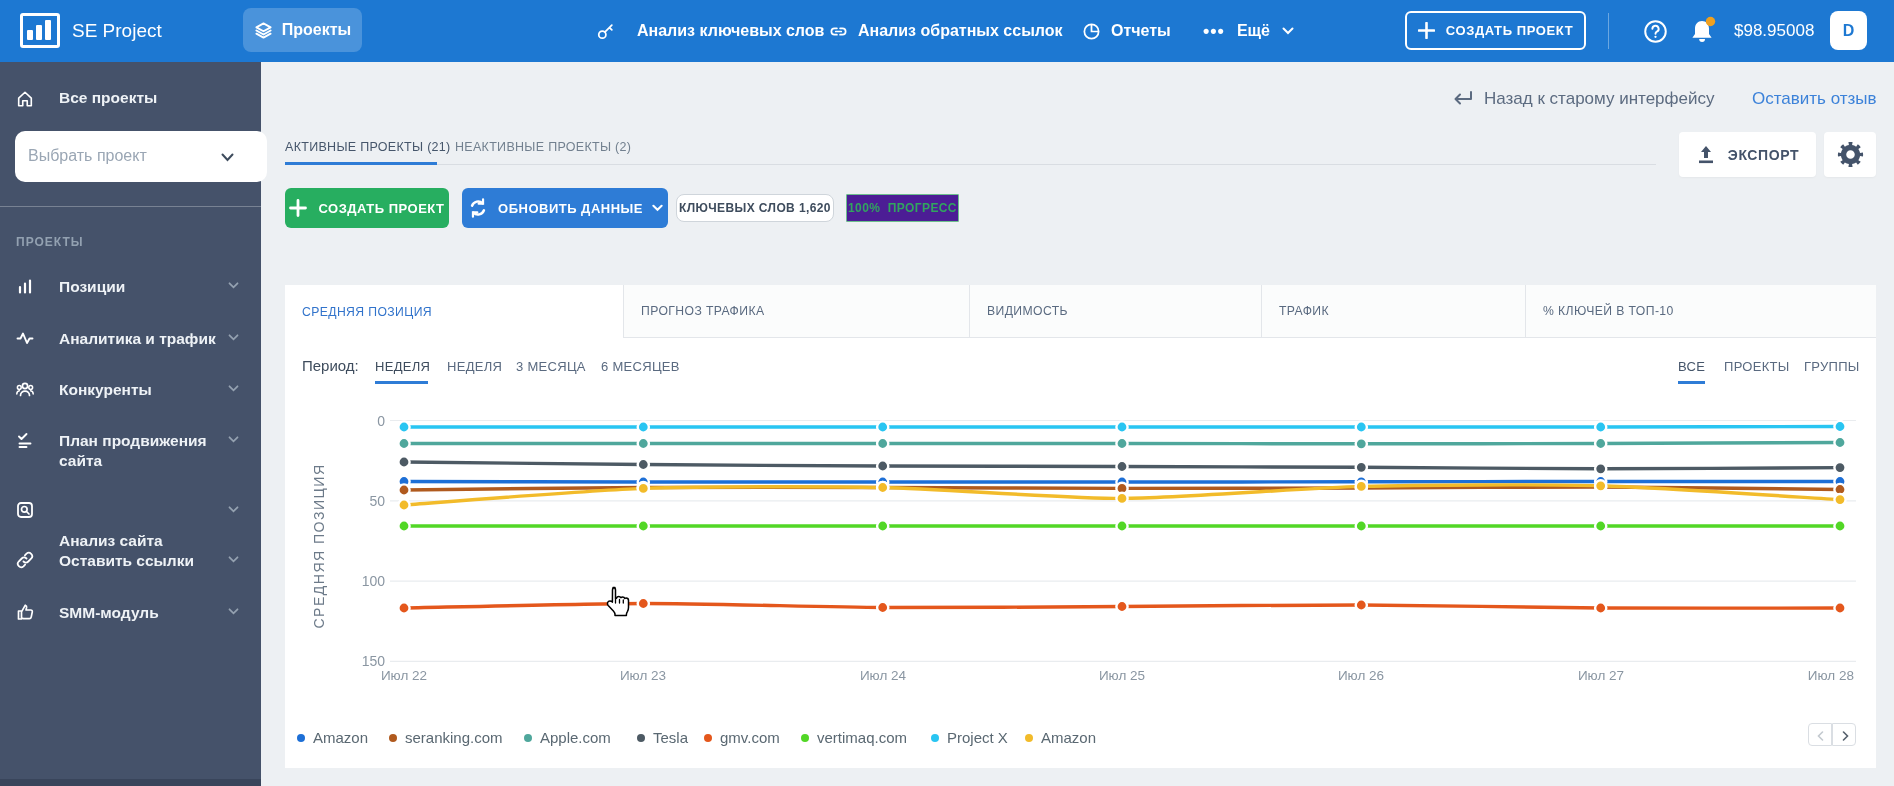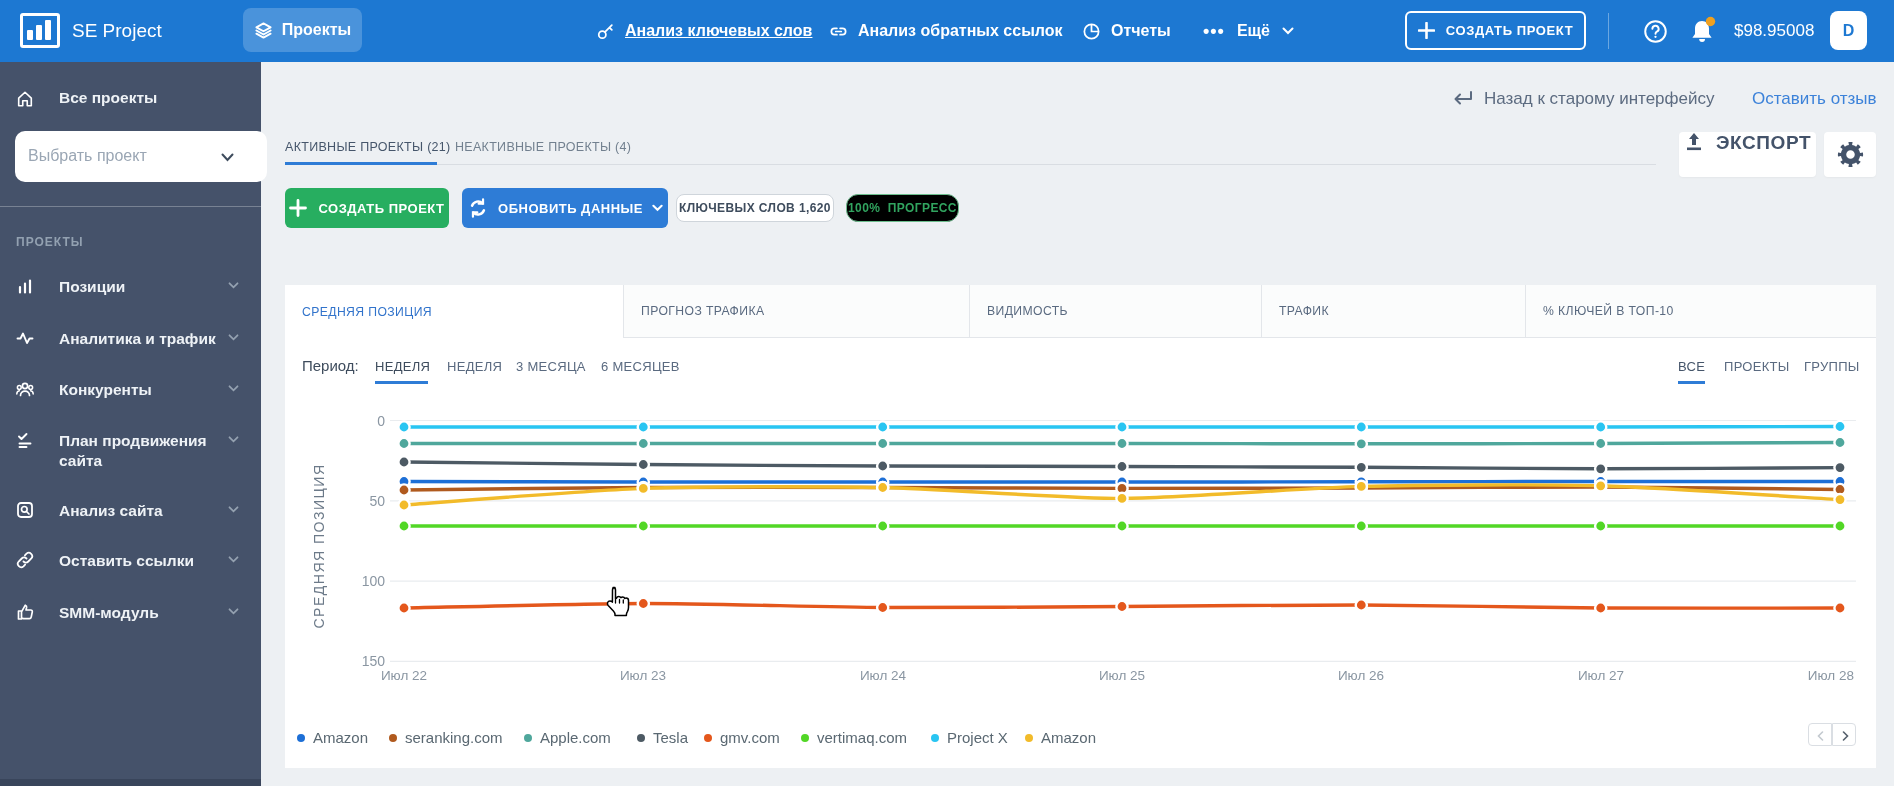--- a/index.html
+++ b/index.html
@@ -80,7 +80,7 @@
         <path d="M3 12 L12 17 L21 12"></path>
         <path d="M3 16 L12 21 L21 16"></path>
       </svg>Проекты</div>
-  <div class="nav" style="left:596px; gap:10px;text-decoration:underline;">
+  <div class="nav" style="left:596px; gap:22px;">
       <svg class="navico" viewBox="0 0 24 24" fill="none" stroke="#fff" stroke-width="2.2" stroke-linecap="round">
         <circle cx="8" cy="16" r="4.5"></circle>
         <path d="M11.5 12.5 L20 4 M17 7 L20 10"></path>

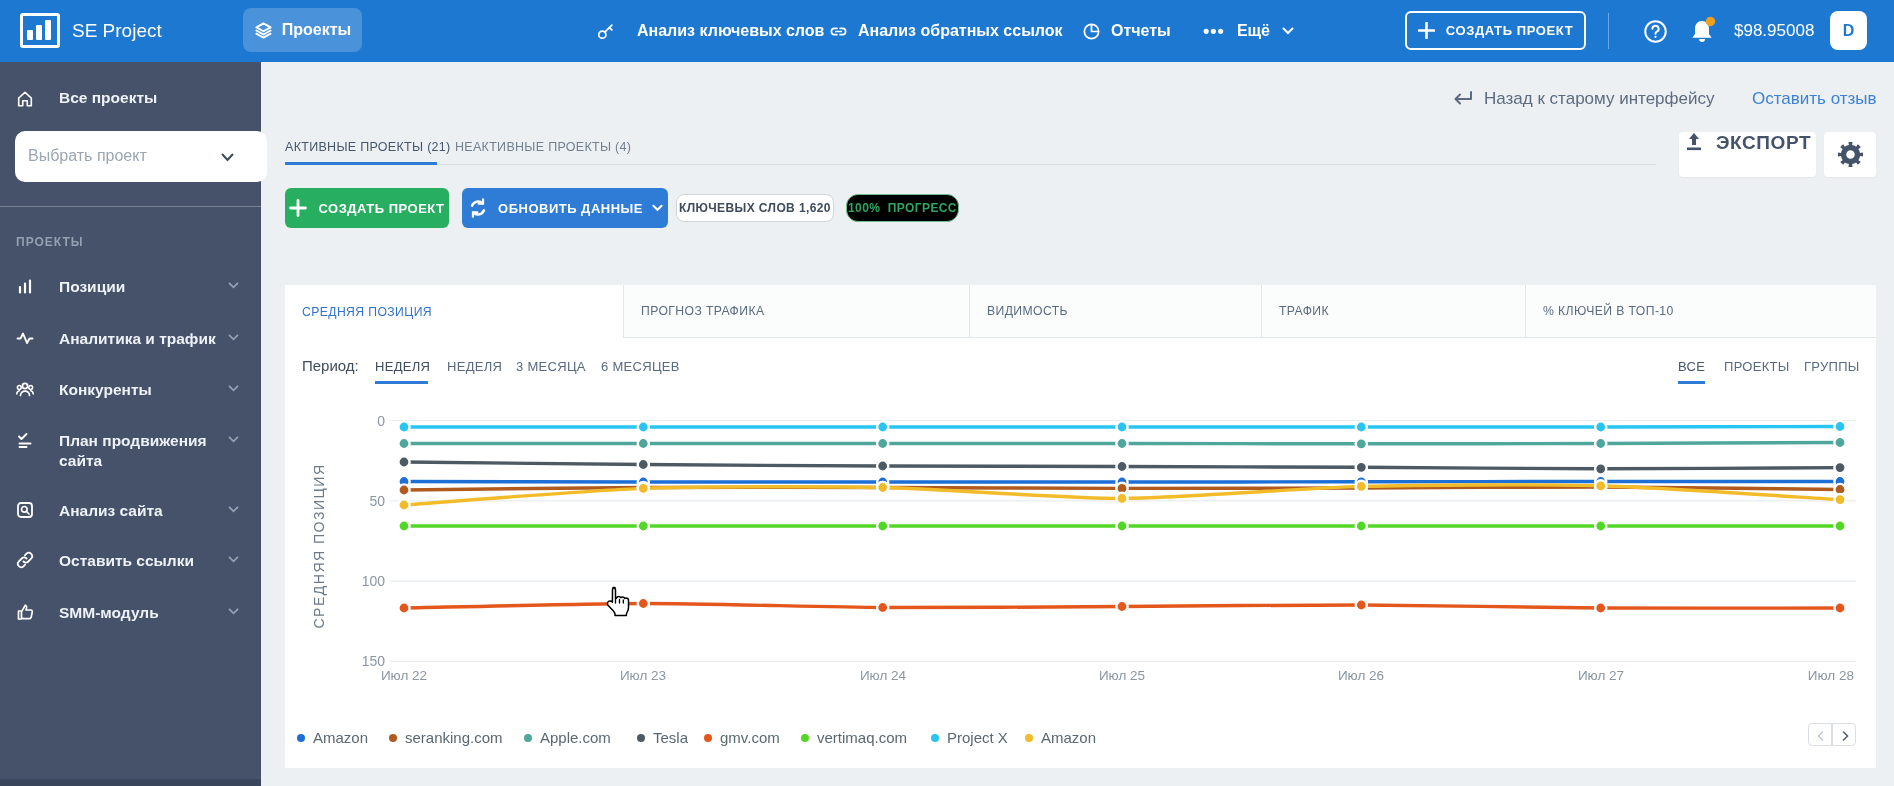--- a/index.html
+++ b/index.html
@@ -217,7 +217,7 @@
 <div id="backlink">Назад к старому интерфейсу</div>
 <div id="feedback">Оставить отзыв</div>
 <div id="tab1">АКТИВНЫЕ ПРОЕКТЫ (21)</div>
-<div id="tab2">НЕАКТИВНЫЕ ПРОЕКТЫ (4)</div>
+<div id="tab2">НЕАКТИВНЫЕ ПРОЕКТЫ (2)</div>
 <div id="tabs-line"></div>
 <div id="tab1-under"></div>
 <div id="btn-create2"><svg width="18" height="18" viewBox="0 0 18 18" stroke="#fff" stroke-width="2.8" stroke-linecap="round">

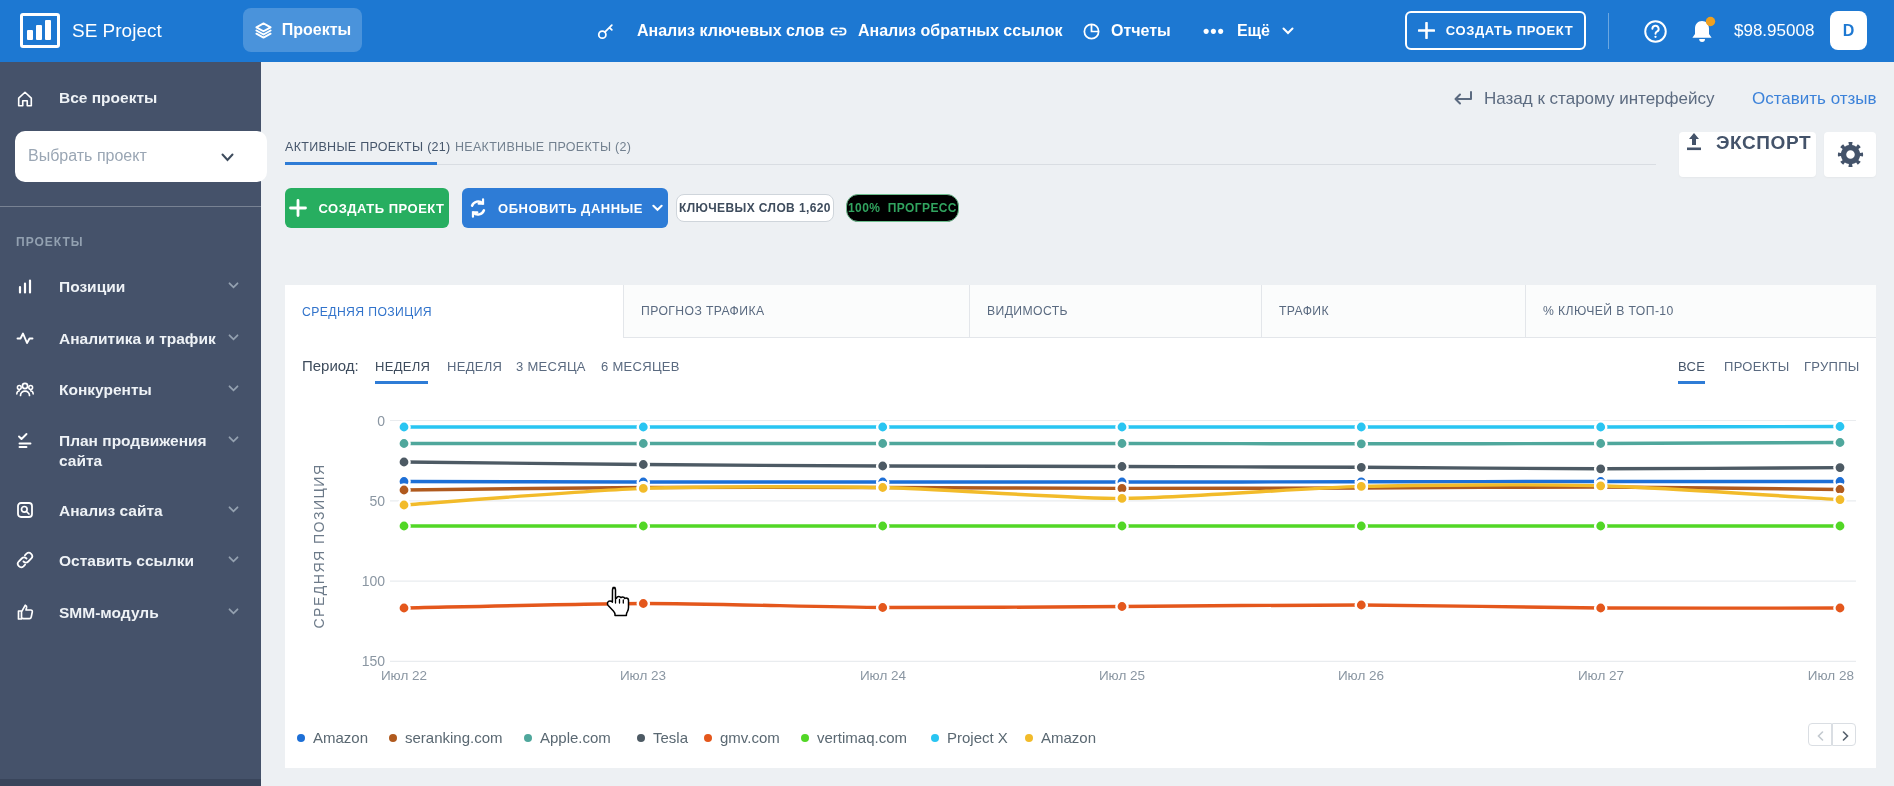--- a/index.html
+++ b/index.html
@@ -43,7 +43,7 @@
 #btn-refresh { position:absolute; left:462px; top:188px; width:206px; height:40px; background:#2e7cd6; border-radius:6px; color:#fff; font-size:13px; font-weight:bold; letter-spacing:0.5px; display:flex; align-items:center; justify-content:center; gap:9px; }
 #chip-kw { position:absolute; left:676px; top:194px; width:158px; height:28px; white-space:nowrap; background:#fff; border:1px solid #cfd5db; border-radius:8px; color:#3e4c5d; font-size:12px; font-weight:bold; letter-spacing:0.4px; display:flex; align-items:center; justify-content:center; }
 #chip-prog { position:absolute; left:846px; top:194px; width:113px; height:28px; white-space:nowrap; background:#000000; border:1px solid #6cbe8d; border-radius:12px; color:#31a45f; font-size:12px; font-weight:bold; letter-spacing:0.4px; display:flex; align-items:center; justify-content:center; }
-#btn-export { position:absolute; left:1679px; top:132px; width:137px; height:45px; background:#fff; border-radius:4px; color:#44536a; font-size:19px; font-weight:bold; letter-spacing:0.6px; display:flex; justify-content:center; gap:12px; box-shadow:0 1px 2px rgba(0,0,0,0.04); }
+#btn-export { position:absolute; left:1679px; top:132px; width:137px; height:45px; background:#fff; border-radius:4px; color:#44536a; font-size:14px; font-weight:bold; letter-spacing:0.6px; display:flex; align-items:center; justify-content:center; gap:12px; box-shadow:0 1px 2px rgba(0,0,0,0.04); }
 #btn-gear { position:absolute; left:1824px; top:132px; width:52px; height:45px; background:#fff; border-radius:4px; display:flex; align-items:center; justify-content:center; box-shadow:0 1px 2px rgba(0,0,0,0.04); }
 
 

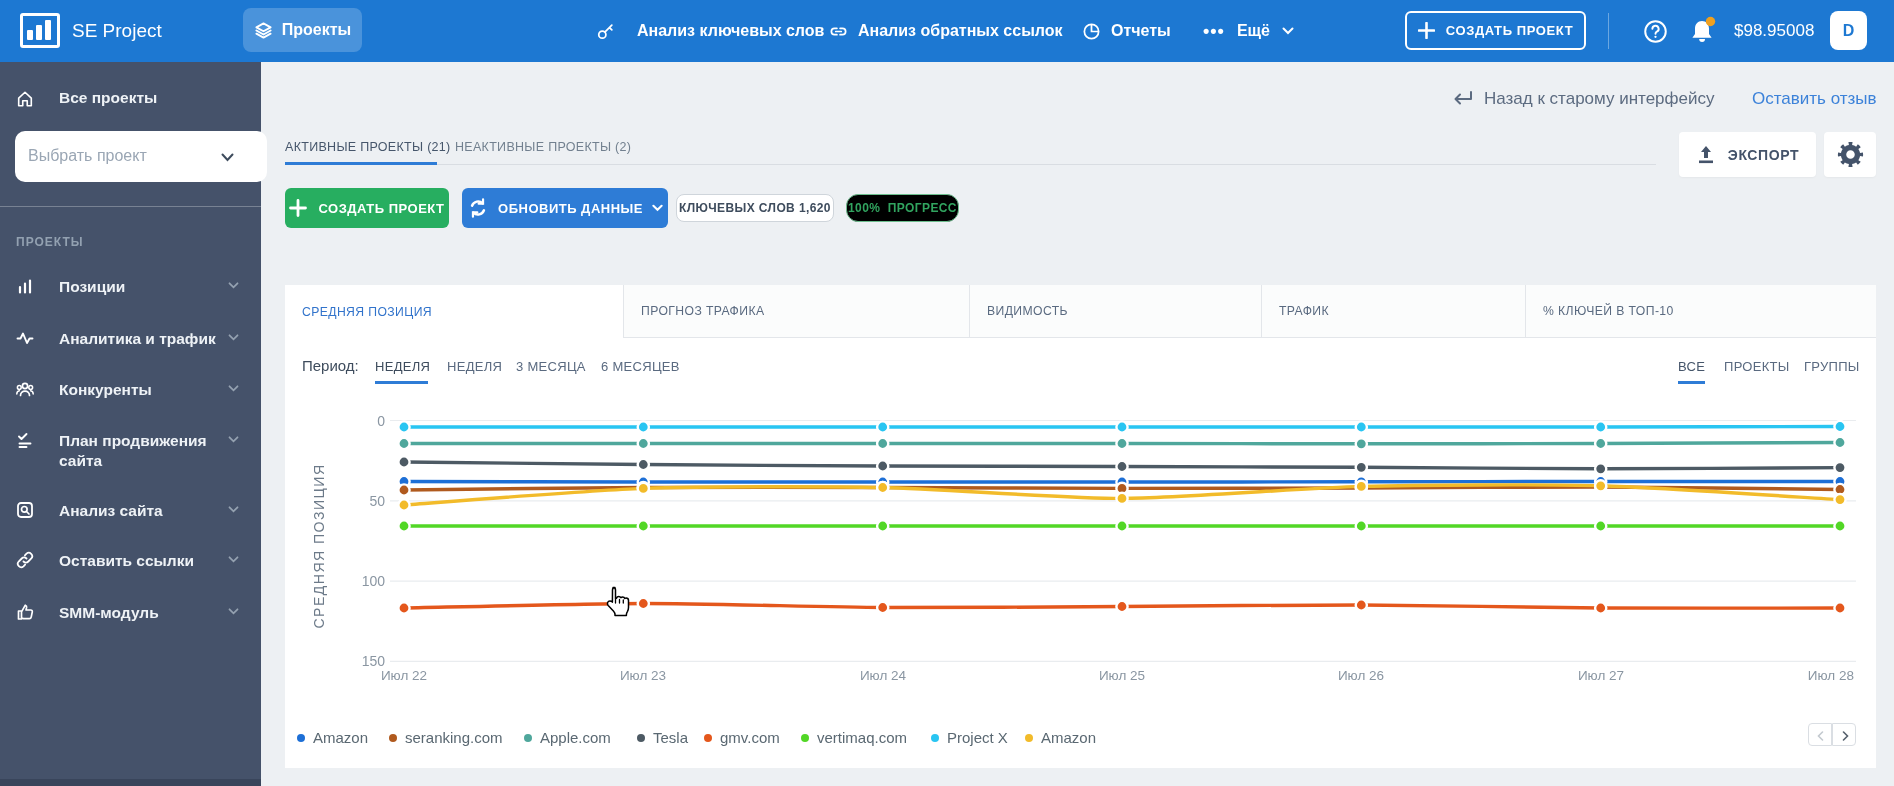--- a/index.html
+++ b/index.html
@@ -42,7 +42,7 @@
 #btn-create2 { position:absolute; left:285px; top:188px; width:164px; height:40px; background:#27ae60; border-radius:6px; color:#fff; font-size:13px; font-weight:bold; letter-spacing:0.5px; display:flex; align-items:center; justify-content:center; gap:11px; }
 #btn-refresh { position:absolute; left:462px; top:188px; width:206px; height:40px; background:#2e7cd6; border-radius:6px; color:#fff; font-size:13px; font-weight:bold; letter-spacing:0.5px; display:flex; align-items:center; justify-content:center; gap:9px; }
 #chip-kw { position:absolute; left:676px; top:194px; width:158px; height:28px; white-space:nowrap; background:#fff; border:1px solid #cfd5db; border-radius:8px; color:#3e4c5d; font-size:12px; font-weight:bold; letter-spacing:0.4px; display:flex; align-items:center; justify-content:center; }
-#chip-prog { position:absolute; left:846px; top:194px; width:113px; height:28px; white-space:nowrap; background:#000000; border:1px solid #6cbe8d; border-radius:12px; color:#31a45f; font-size:12px; font-weight:bold; letter-spacing:0.4px; display:flex; align-items:center; justify-content:center; }
+#chip-prog { position:absolute; left:846px; top:194px; width:113px; height:28px; white-space:nowrap; background:#4c1d95; border:1px solid #6cbe8d; border-radius:1px; color:#31a45f; font-size:12px; font-weight:bold; letter-spacing:0.4px; display:flex; align-items:center; justify-content:center; }
 #btn-export { position:absolute; left:1679px; top:132px; width:137px; height:45px; background:#fff; border-radius:4px; color:#44536a; font-size:14px; font-weight:bold; letter-spacing:0.6px; display:flex; align-items:center; justify-content:center; gap:12px; box-shadow:0 1px 2px rgba(0,0,0,0.04); }
 #btn-gear { position:absolute; left:1824px; top:132px; width:52px; height:45px; background:#fff; border-radius:4px; display:flex; align-items:center; justify-content:center; box-shadow:0 1px 2px rgba(0,0,0,0.04); }
 

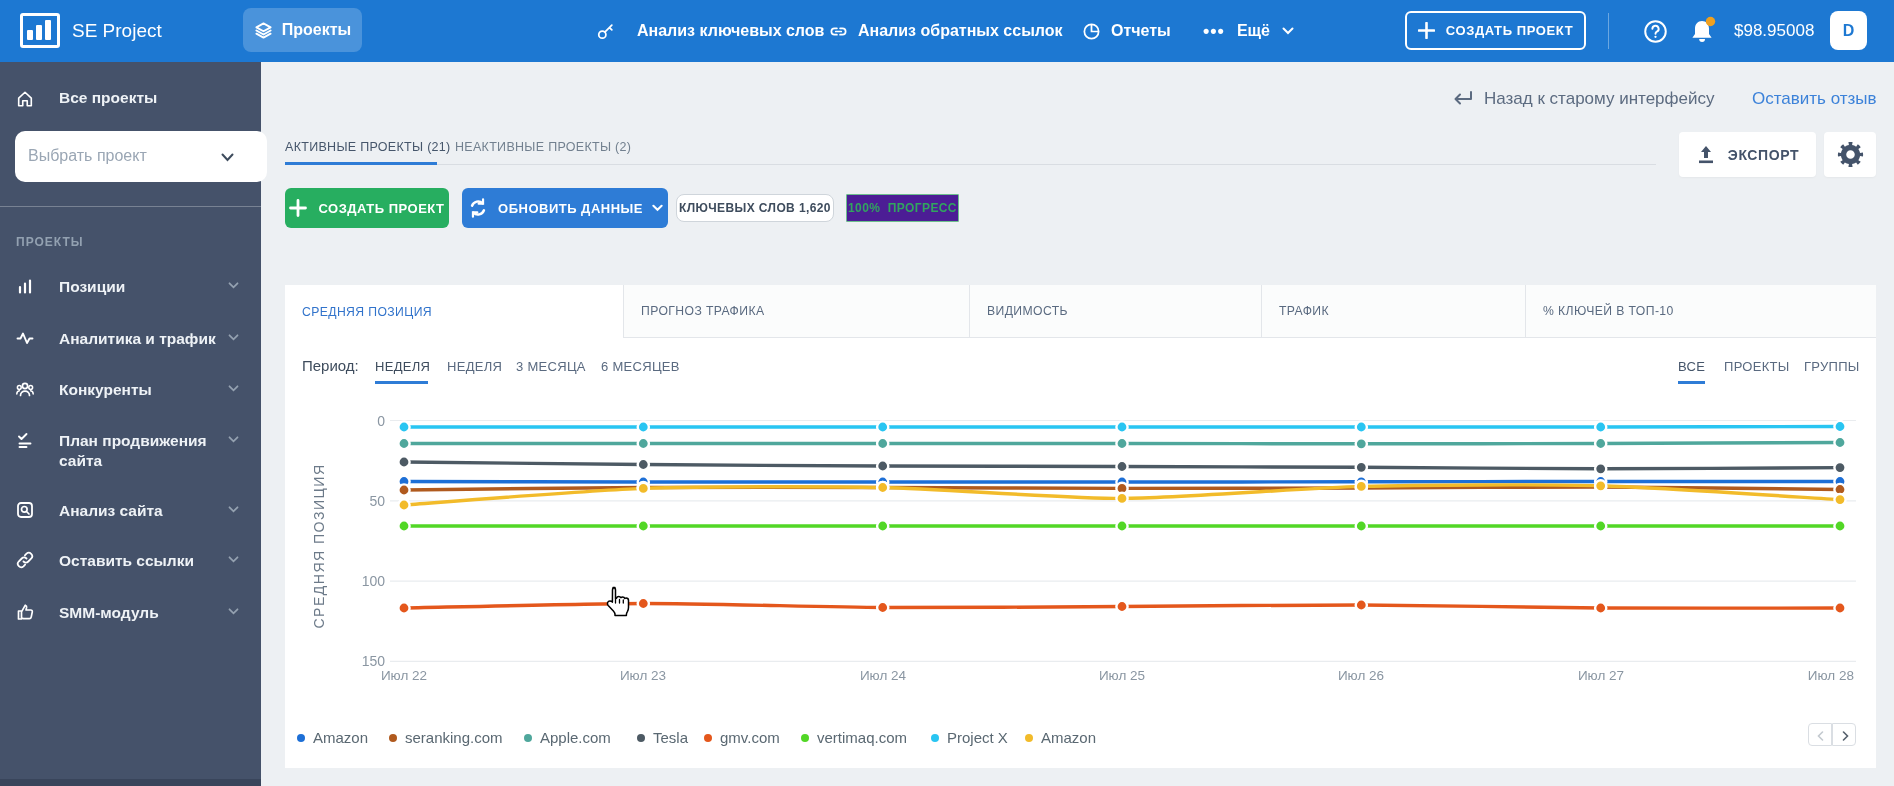--- a/index.html
+++ b/index.html
@@ -186,7 +186,7 @@
         <circle cx="8.3" cy="8.3" r="2.8" stroke-width="1.7"></circle>
         <path d="M10.5 10.5 L13 13" stroke-width="1.7" stroke-linecap="round"></path>
       </svg>
-    <span class="sb-label" style="line-height:20px;">Анализ сайта</span>
+    <span class="sb-label" style="line-height:20px;margin-top:30px;">Анализ сайта</span>
     <svg class="sb-chev" style="top:5px;" viewBox="0 0 11 7" fill="none" stroke="#94a1b0" stroke-width="1.8" stroke-linecap="round">
         <path d="M1.5 1.3 L5.5 5.3 L9.5 1.3"></path>
       </svg>

